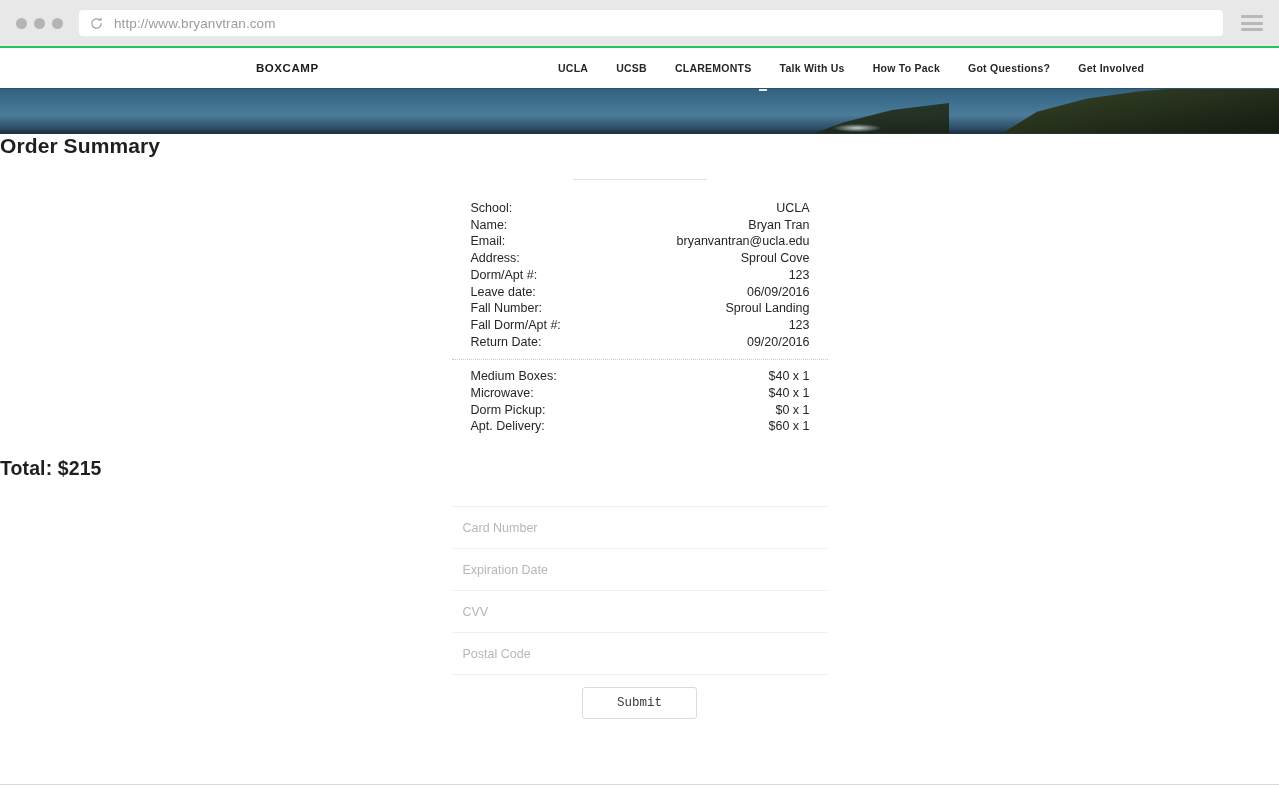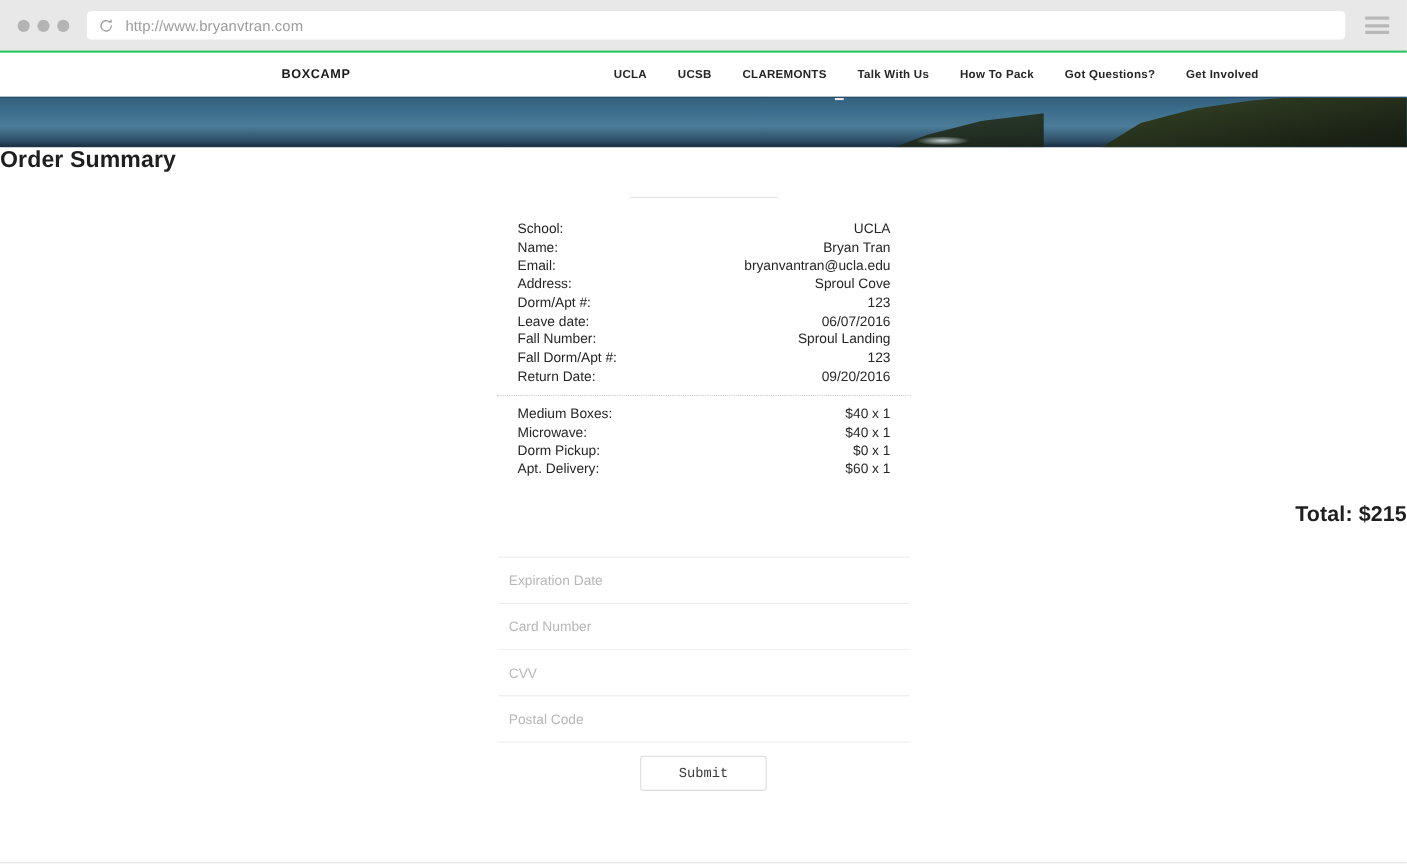--- a/index.html
+++ b/index.html
@@ -305,7 +305,7 @@
       </div>
       <div class="srow">
         <span class="k">Leave date:</span>
-        <span class="v">06/07/2016</span>
+        <span class="v">06/09/2016</span>
       </div>
       <div class="srow">
         <span class="k">Fall Number:</span>

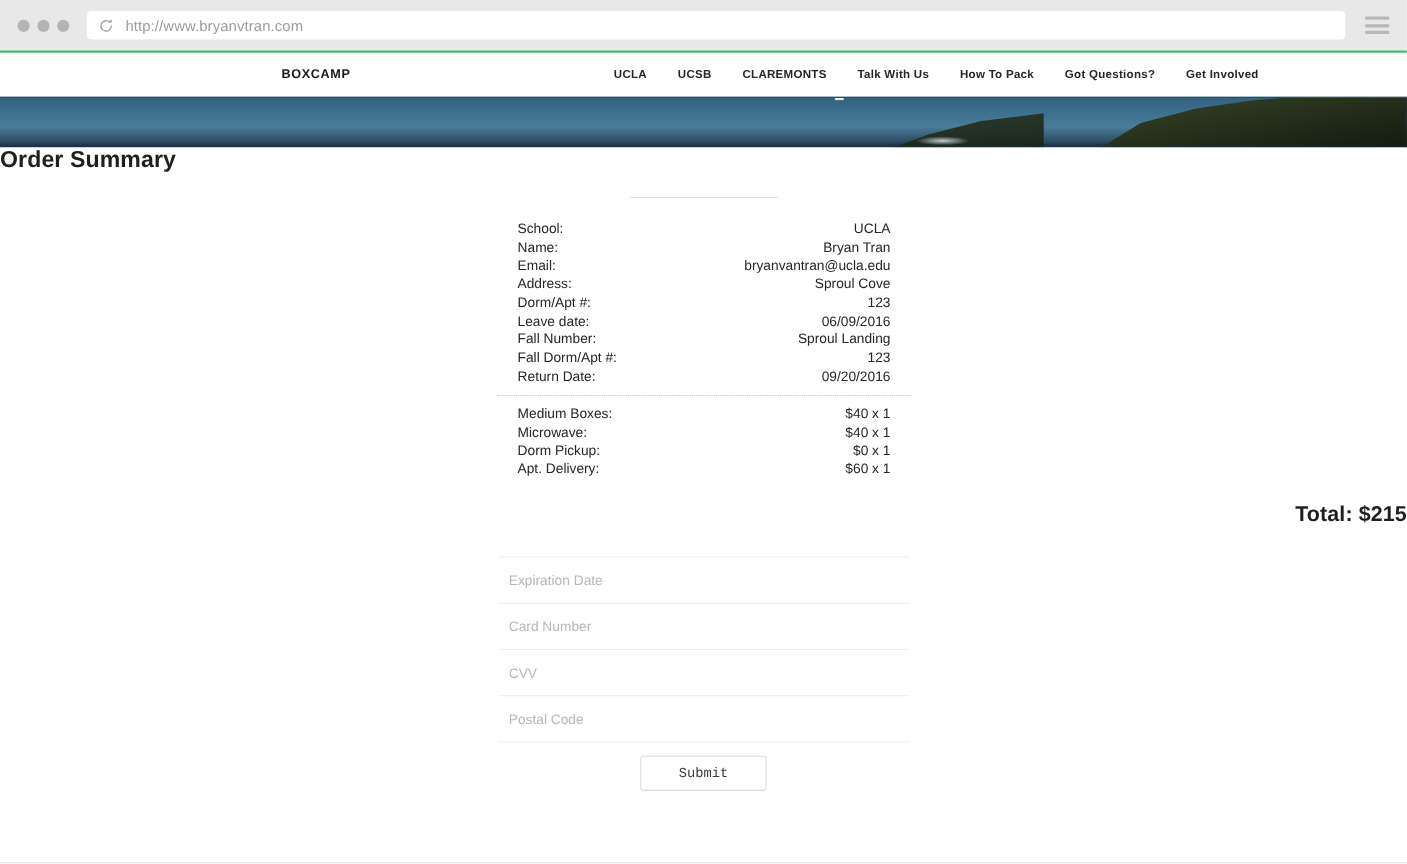--- a/index.html
+++ b/index.html
@@ -180,7 +180,7 @@
   }
 
   .total {
-    text-align: right;
+    text-align: left;
     font-size: 19.5px;
     font-weight: bold;
     color: #1f1f1f;

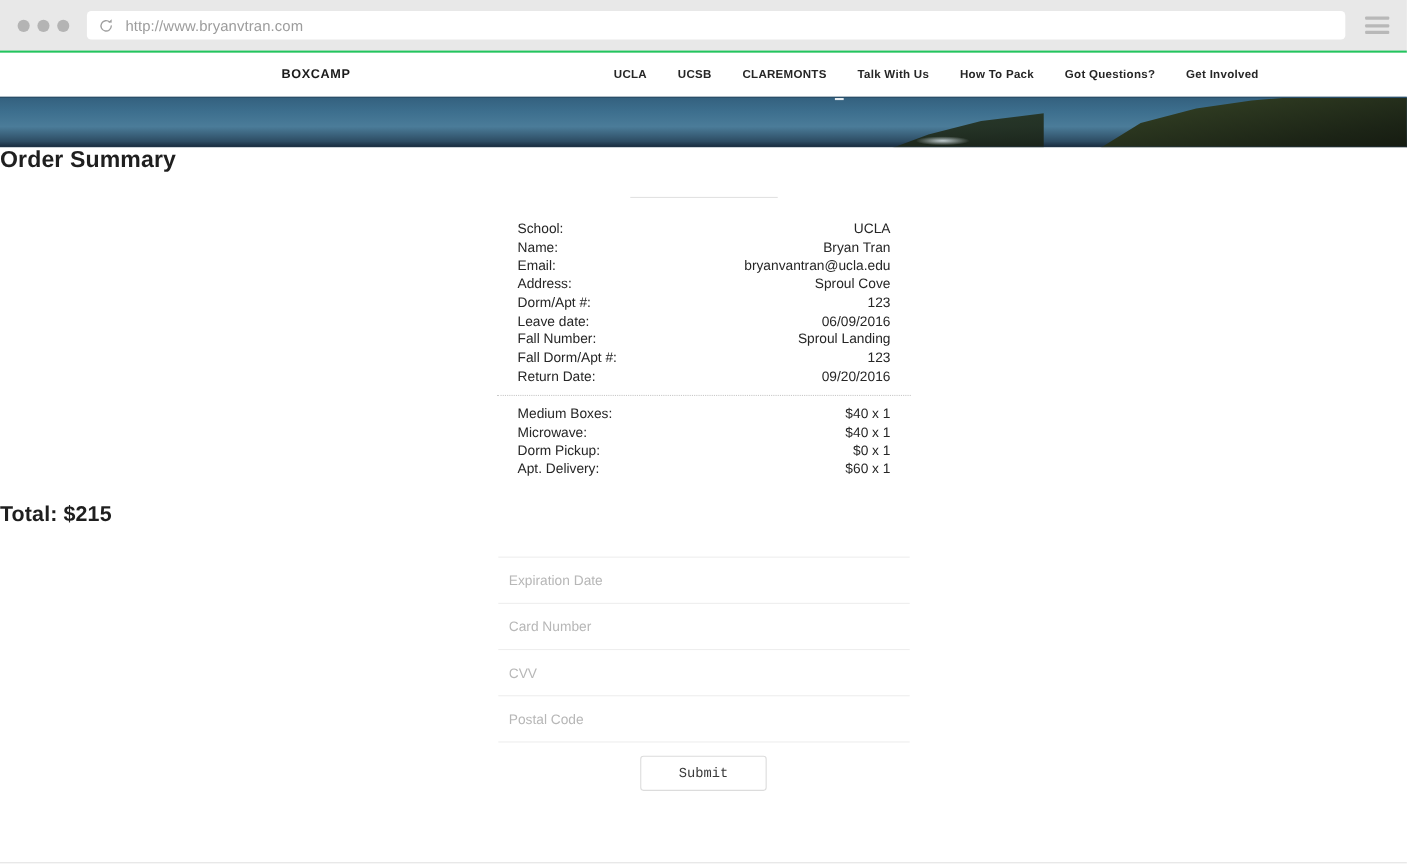--- a/index.html
+++ b/index.html
@@ -345,8 +345,8 @@
     <div class="total">Total: $215</div>
 
     <div class="form">
+      <input class="field" type="text" placeholder="Card Number" style="">
       <input class="field" type="text" placeholder="Expiration Date" style="">
-      <input class="field" type="text" placeholder="Card Number" style="">
       <input class="field" type="text" placeholder="CVV" style="">
       <input class="field" type="text" placeholder="Postal Code" style="">
 

